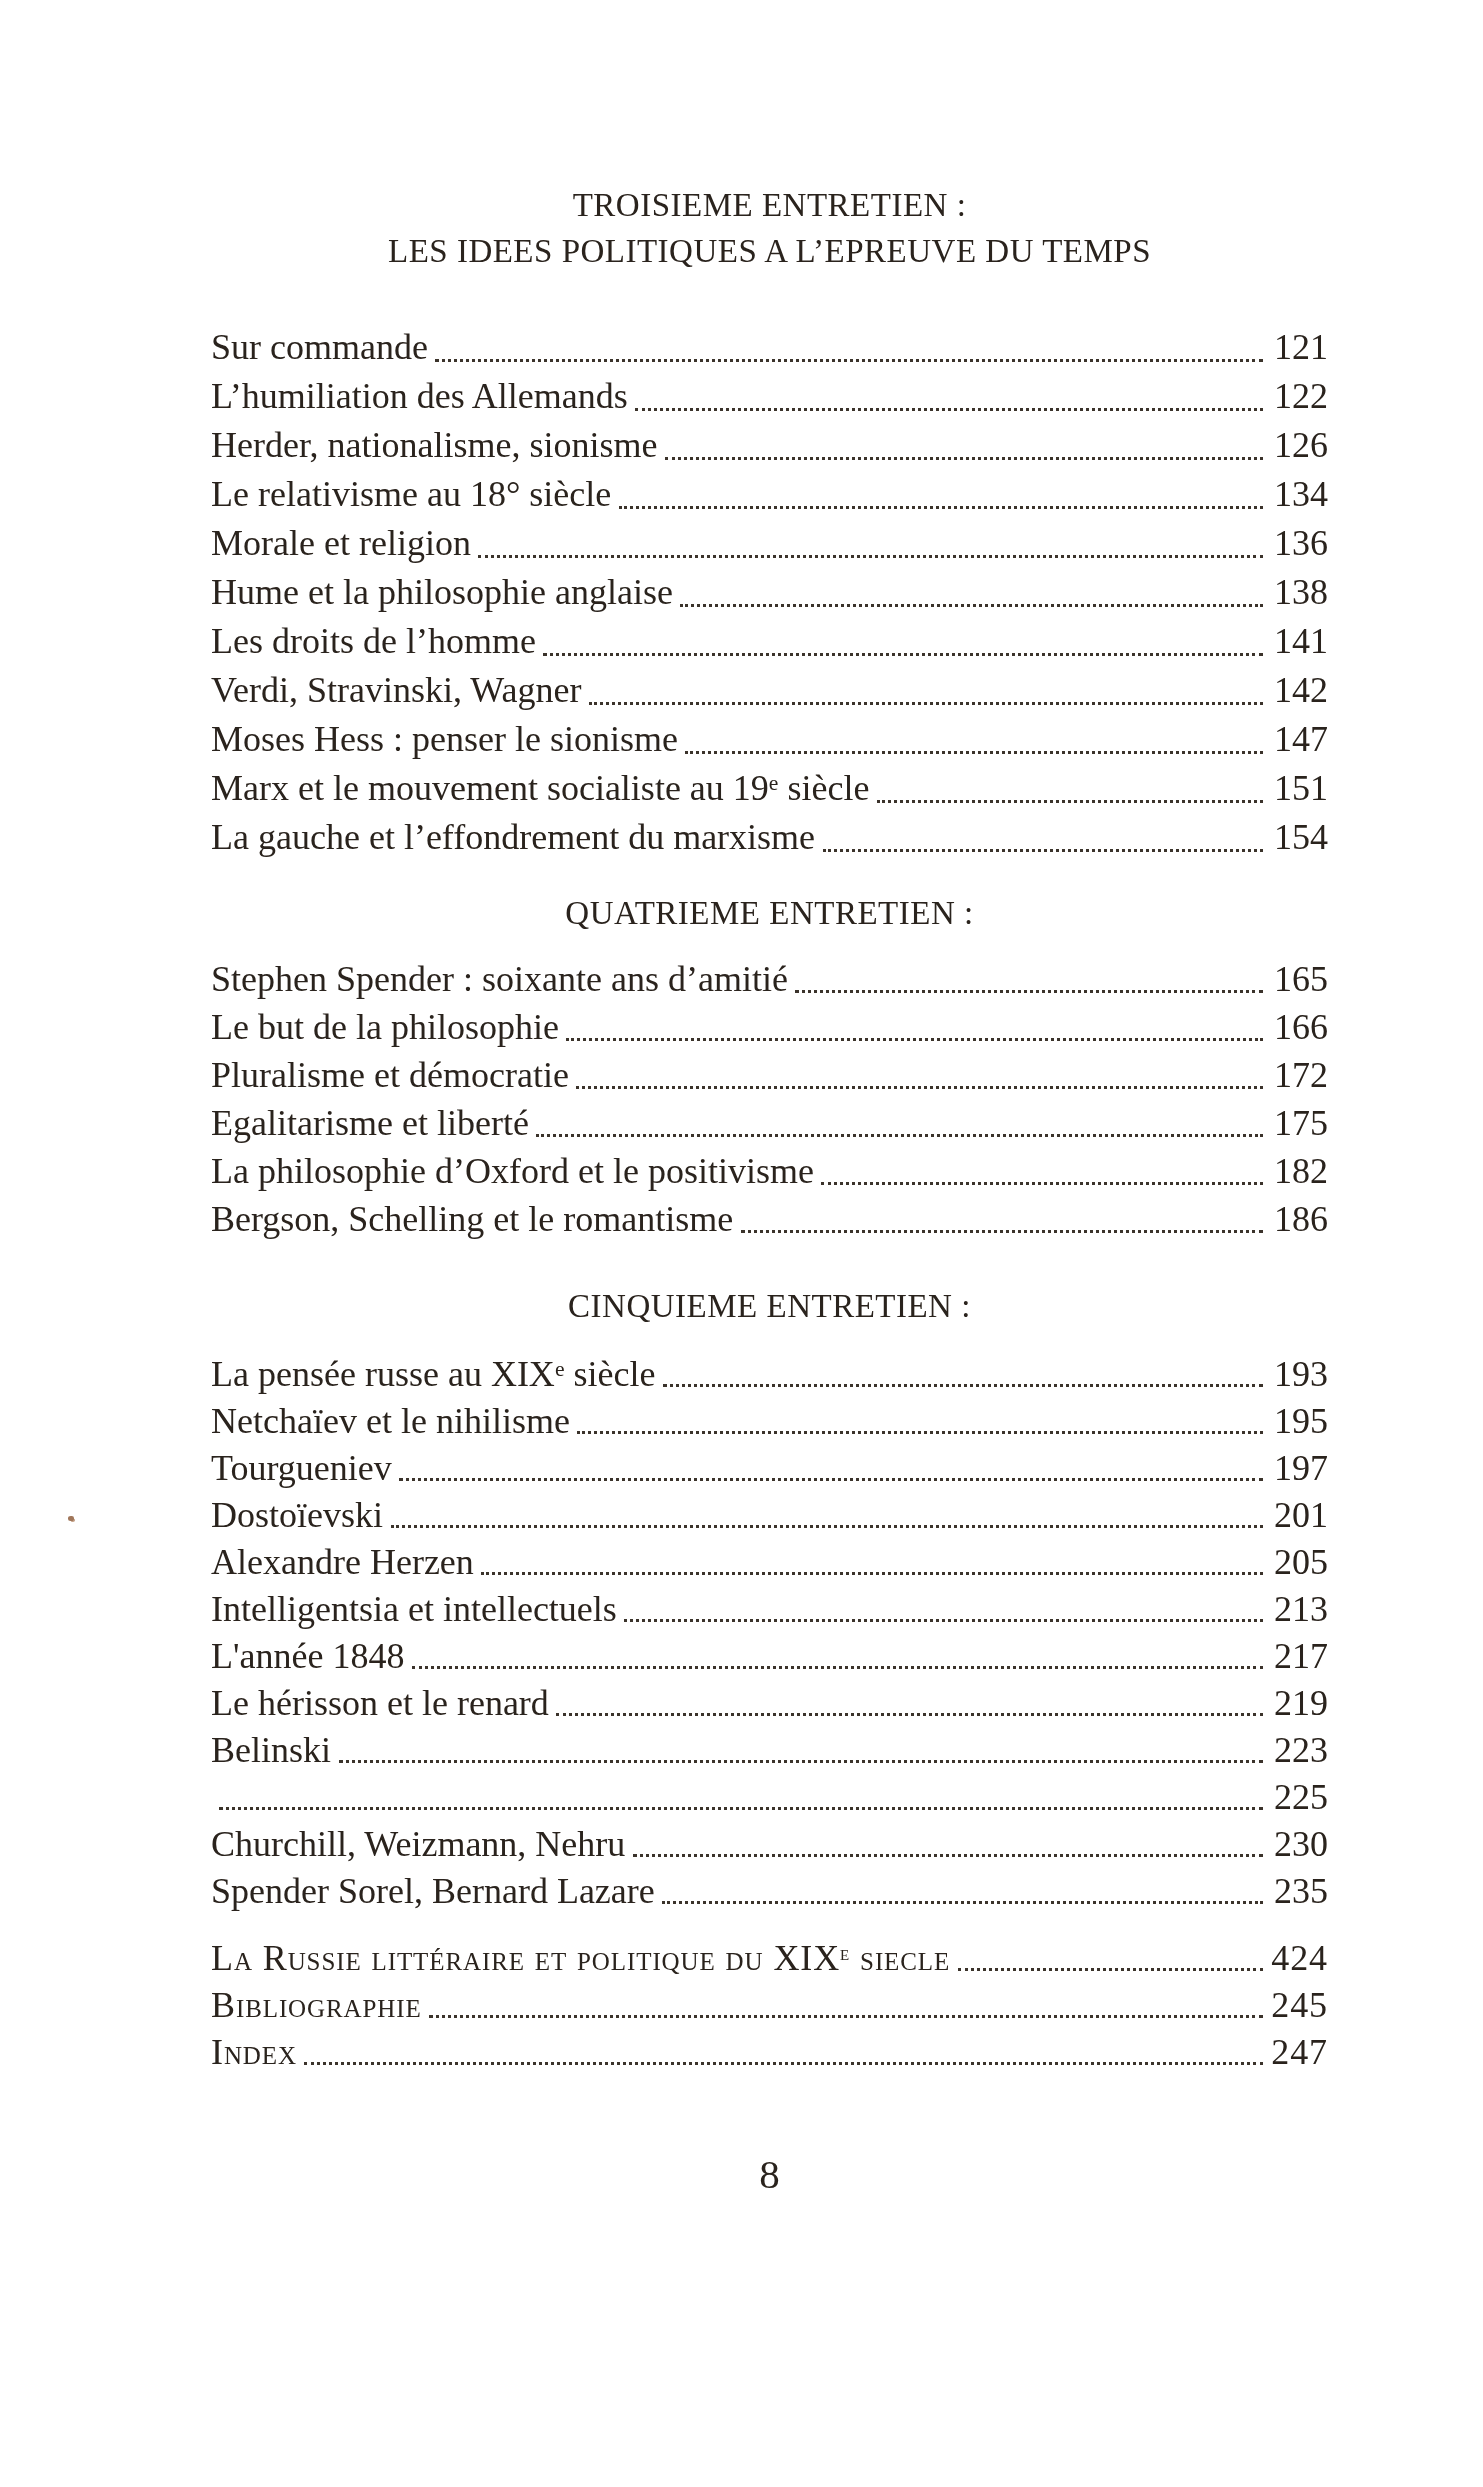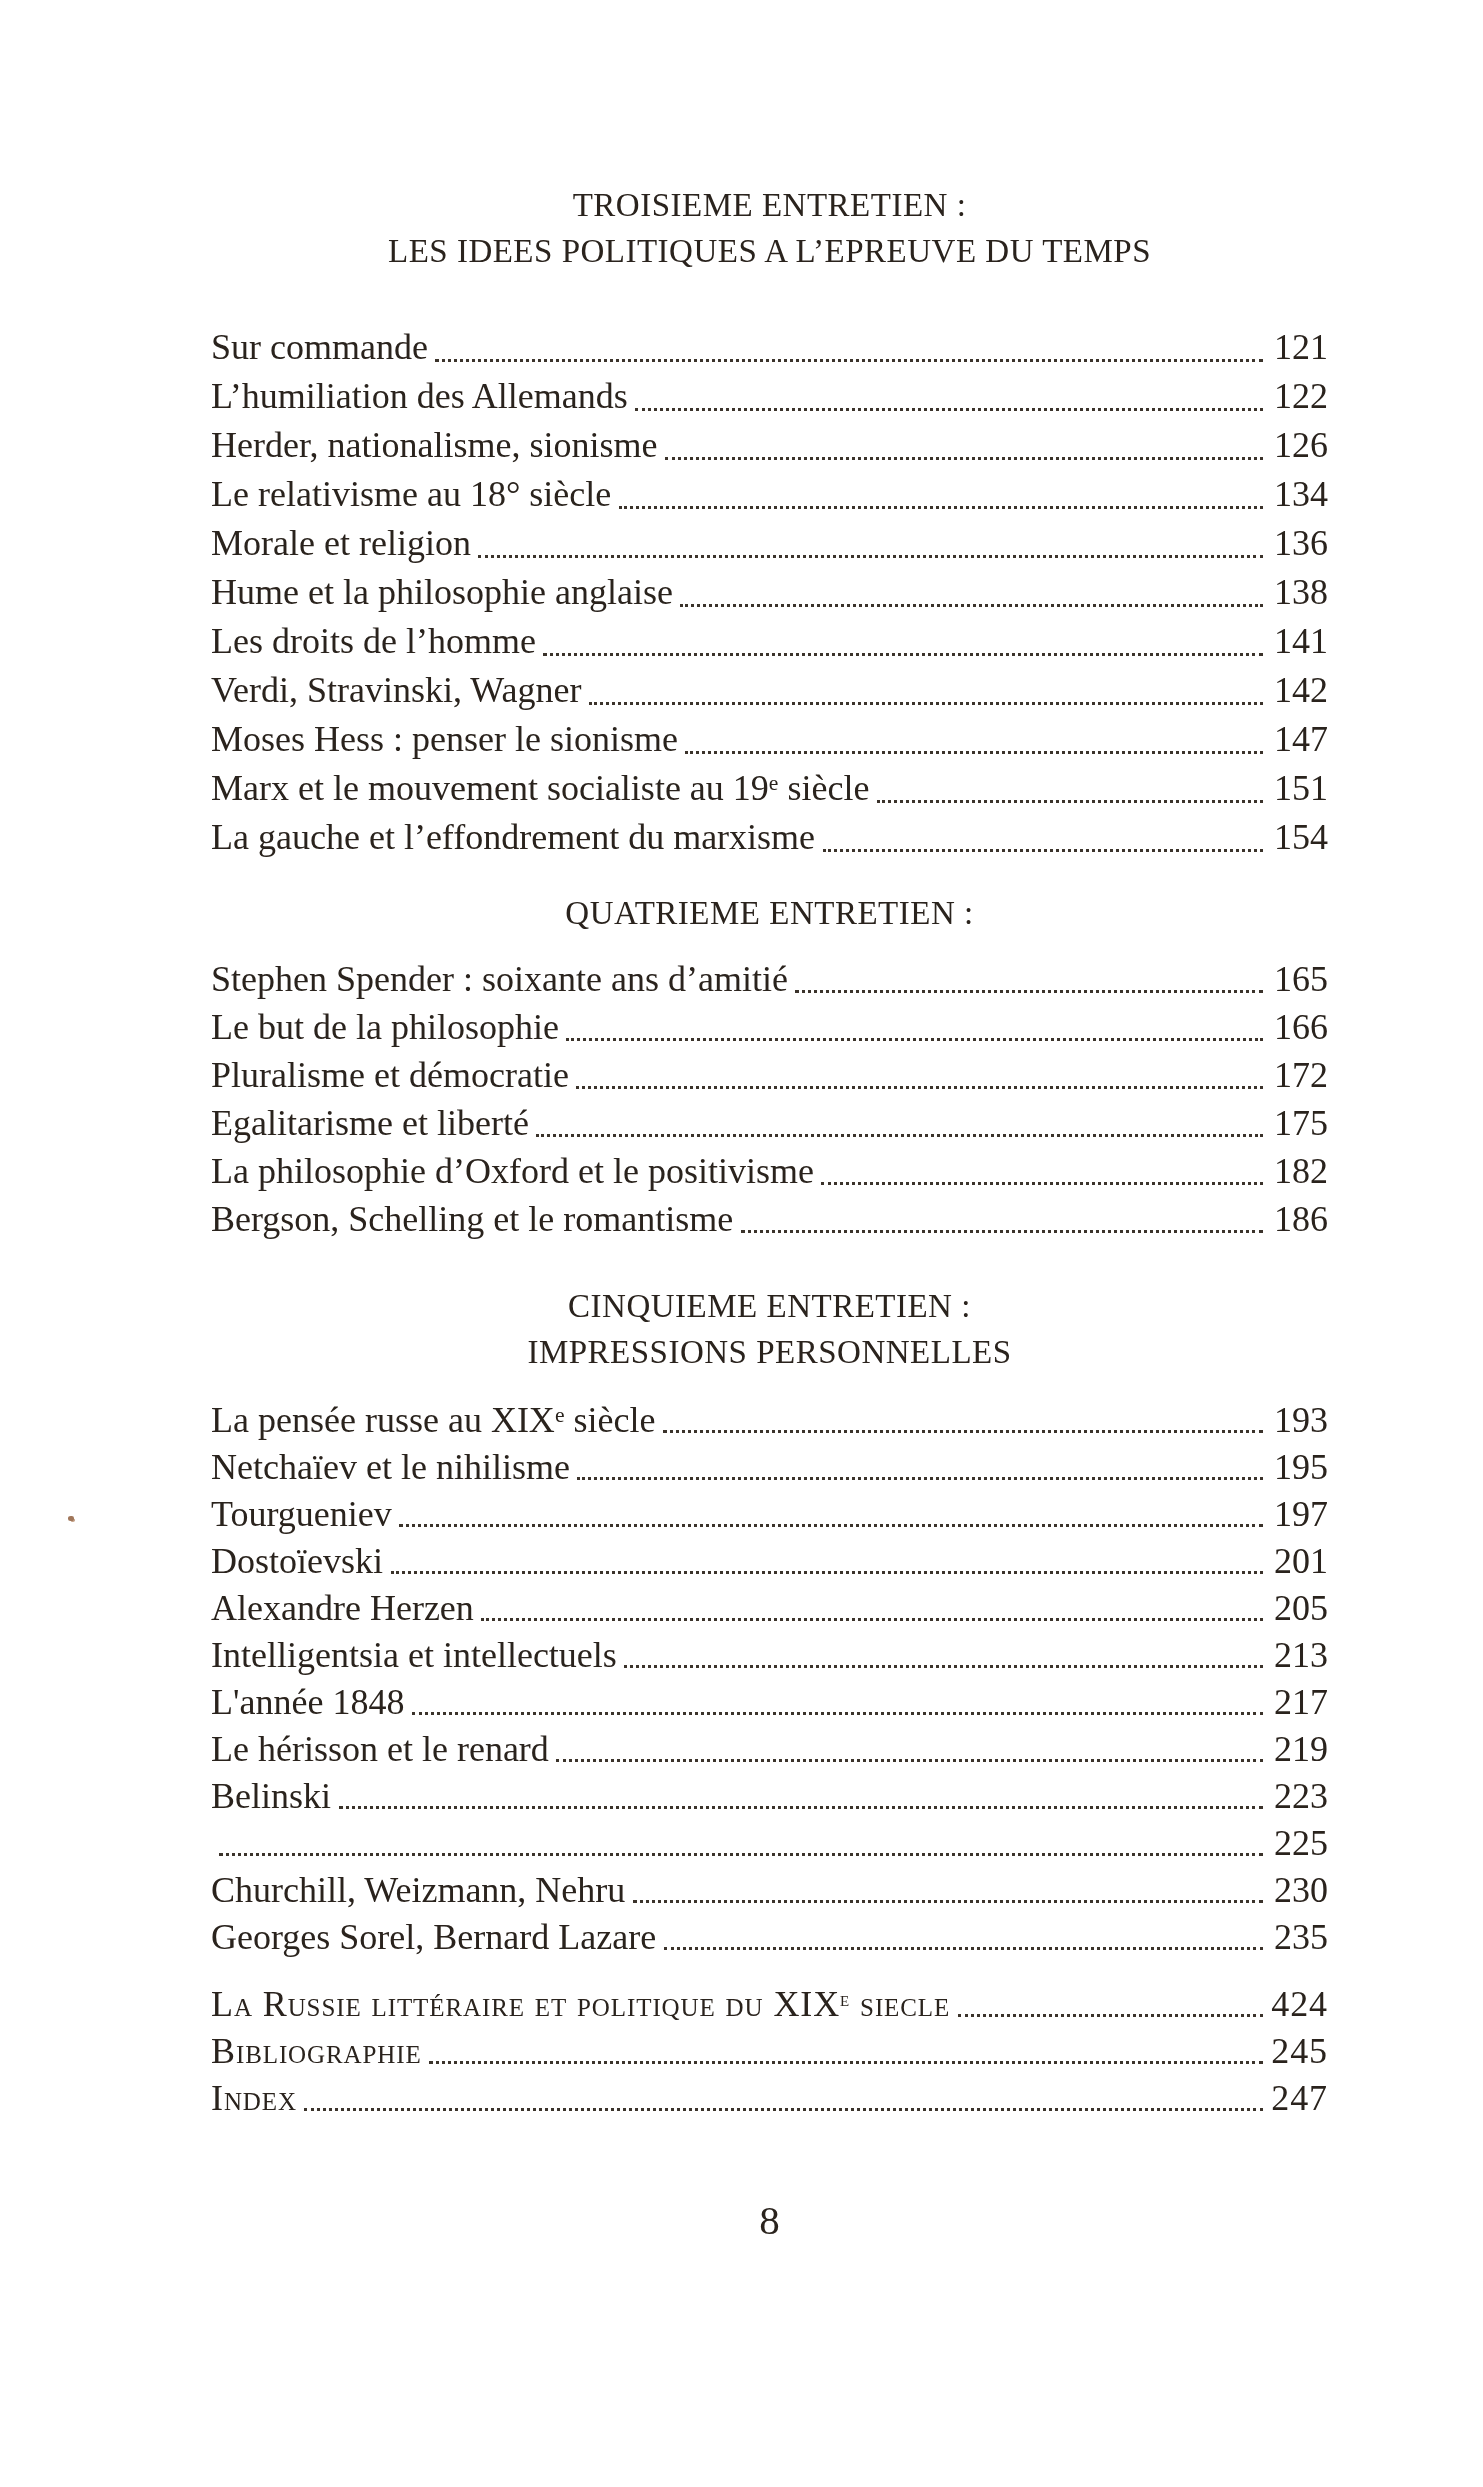--- a/index.html
+++ b/index.html
@@ -215,7 +215,6 @@
   <div class="section s3">
     <div class="heading">
             <div class="heading-line">CINQUIEME ENTRETIEN :</div>
-            <div class="heading-line">IMPRESSIONS PERSONNELLES</div>
           </div>
     <div class="entries">
   <div class="row">

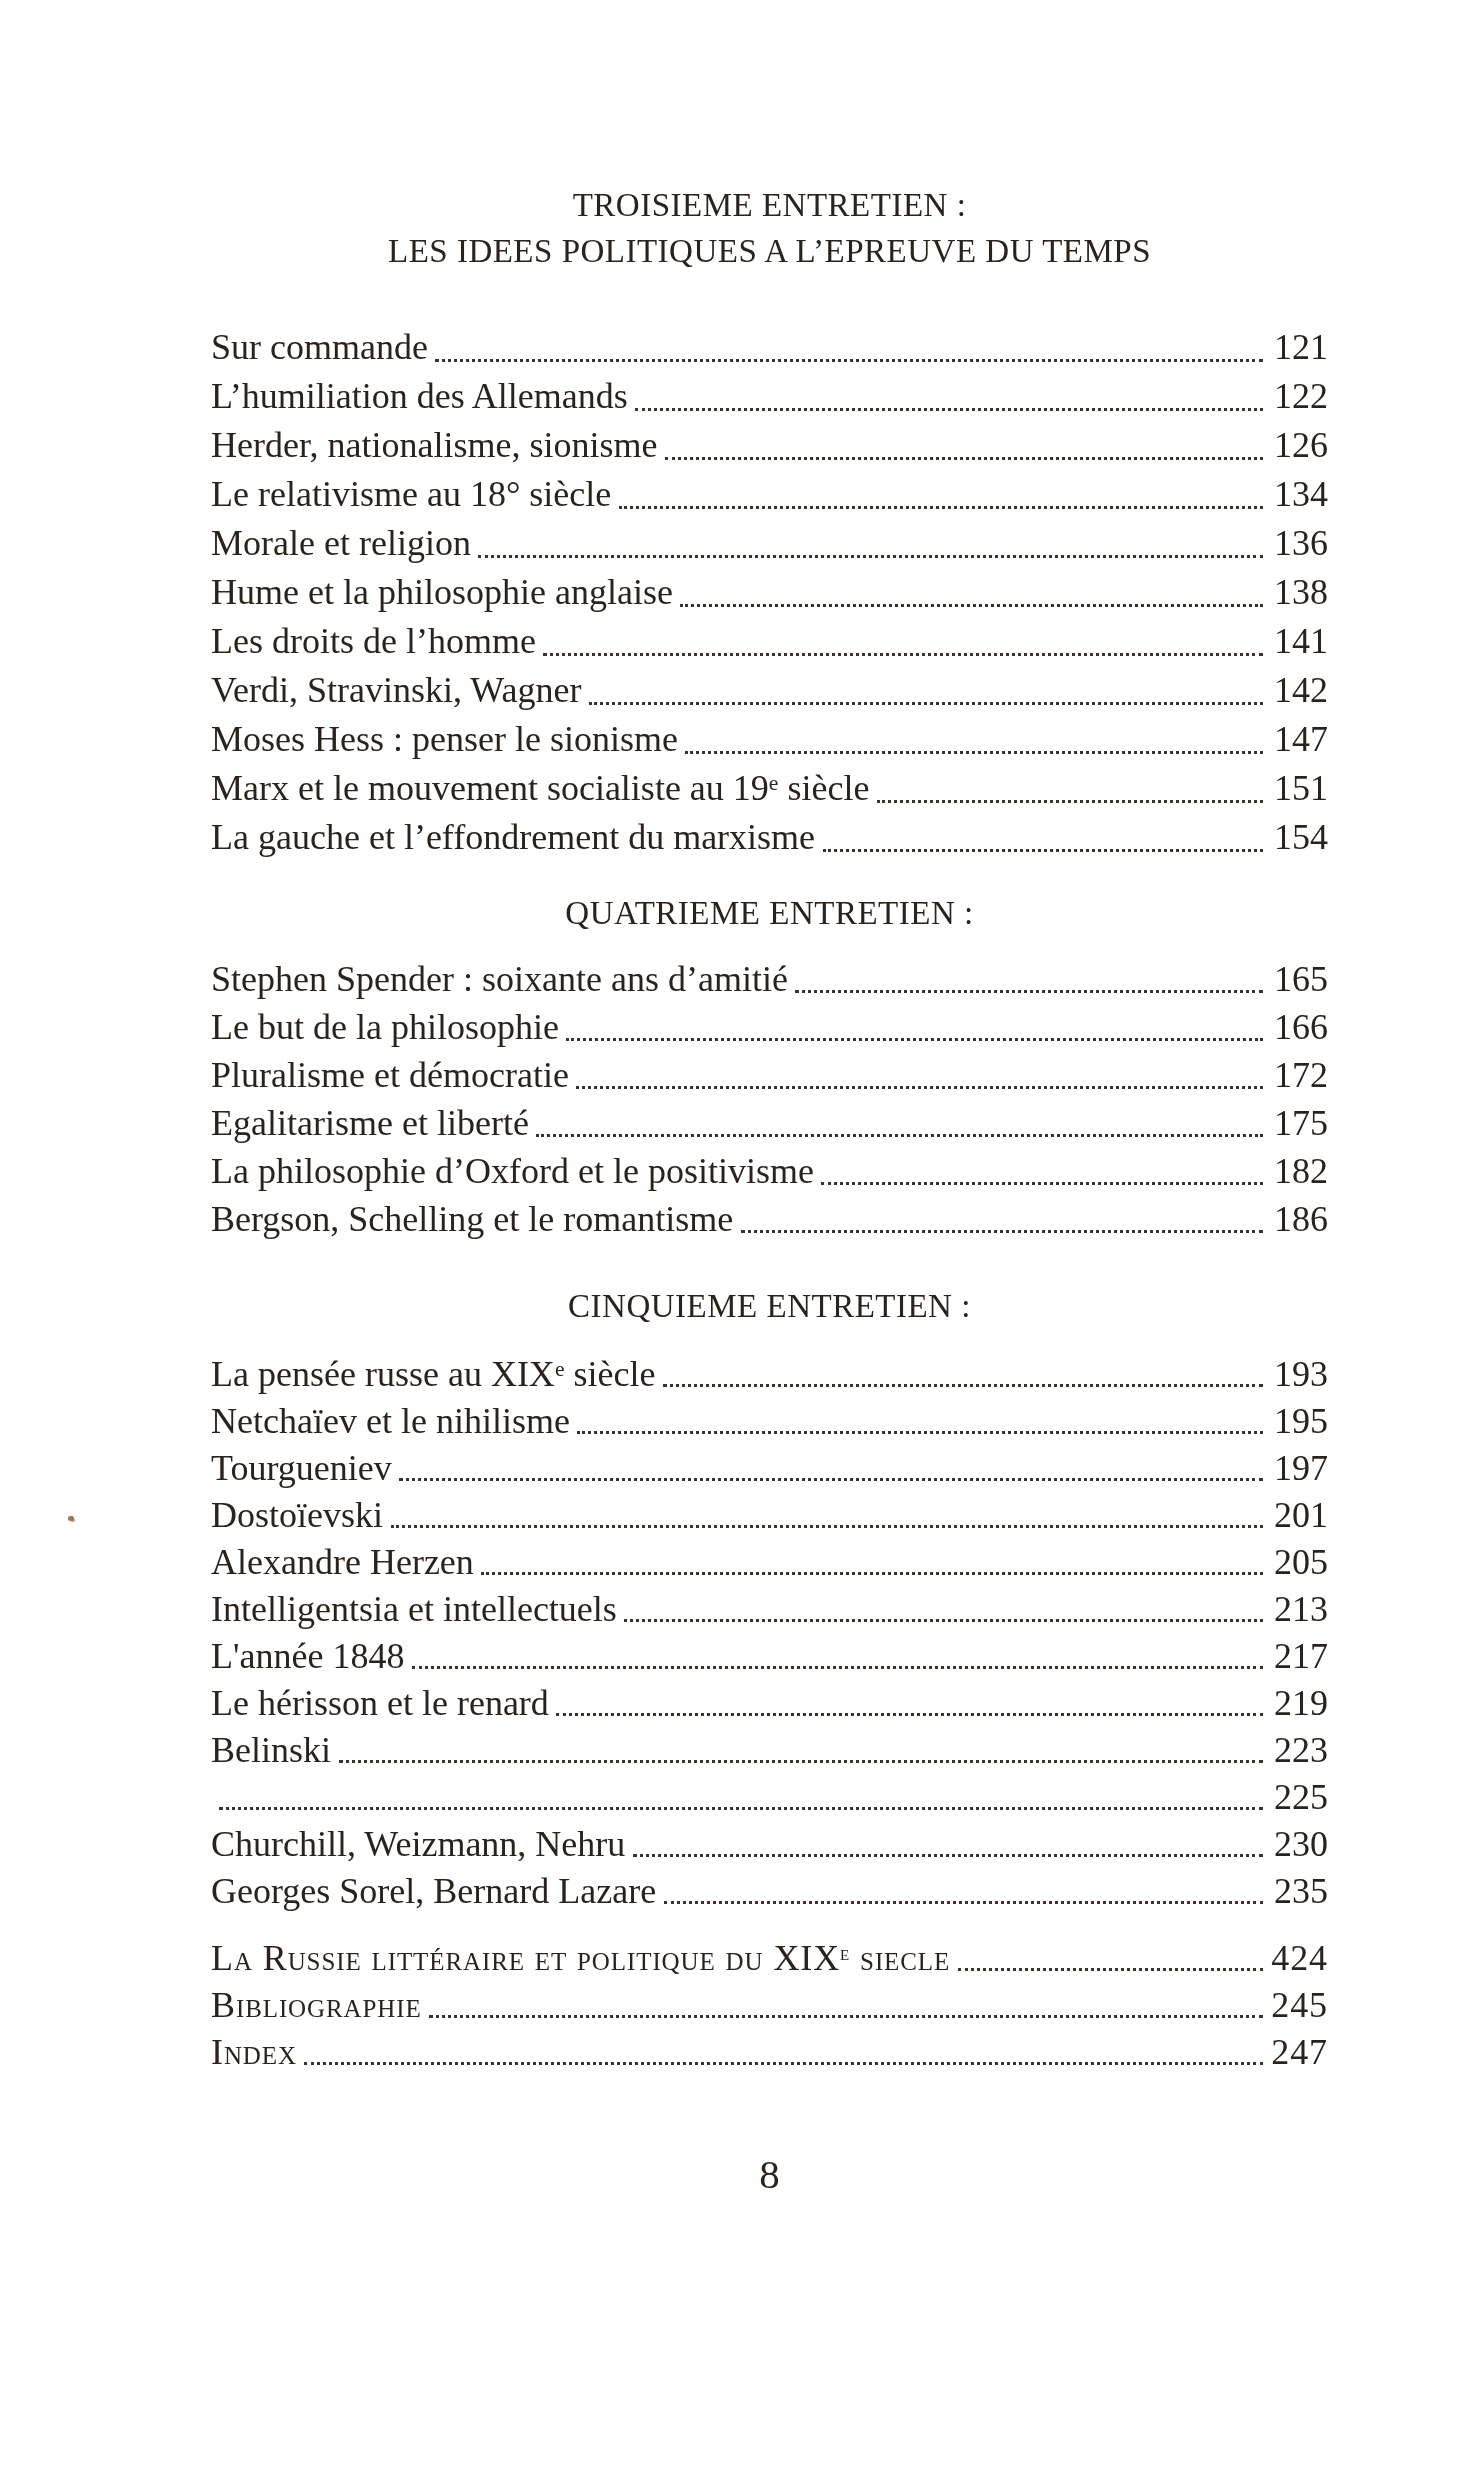--- a/index.html
+++ b/index.html
@@ -283,7 +283,7 @@
   </div>
 
   <div class="row">
-    <span class="title"><span>Georges Sorel, Bernard Lazare</span></span>
+    <span class="title"><span>Spender Sorel, Bernard Lazare</span></span>
     <span class="leader"></span>
     <span class="pagenum">235</span>
   </div>

